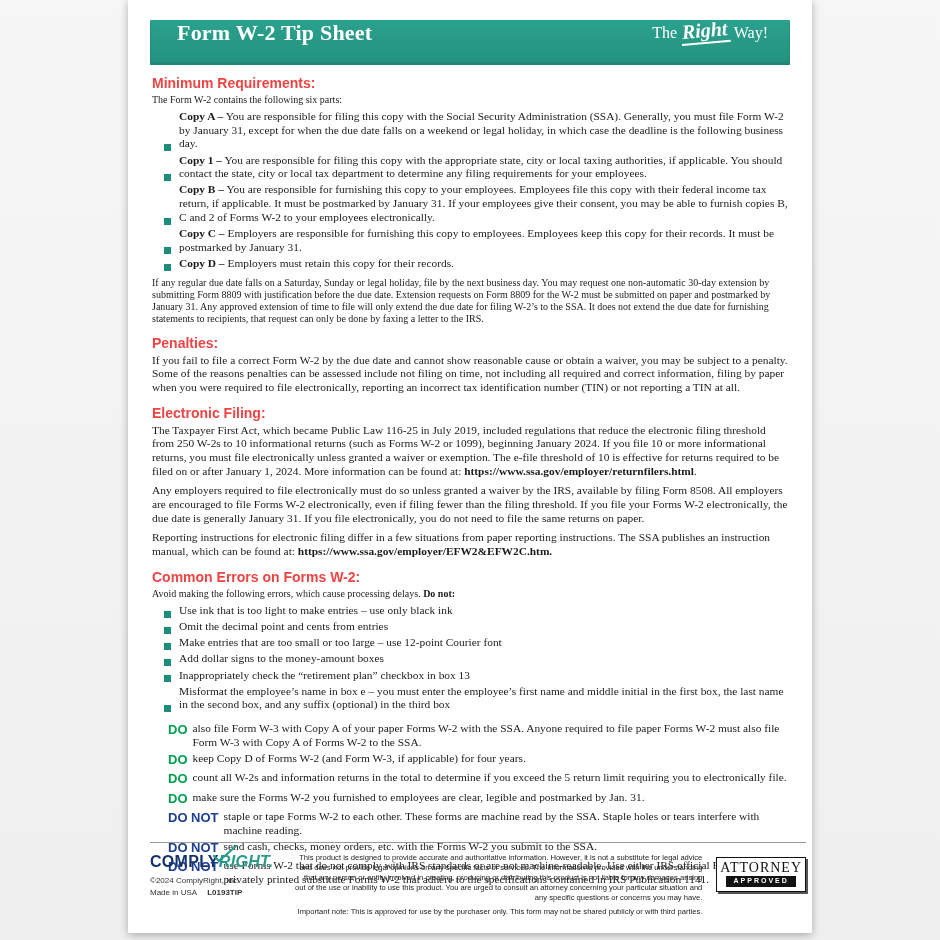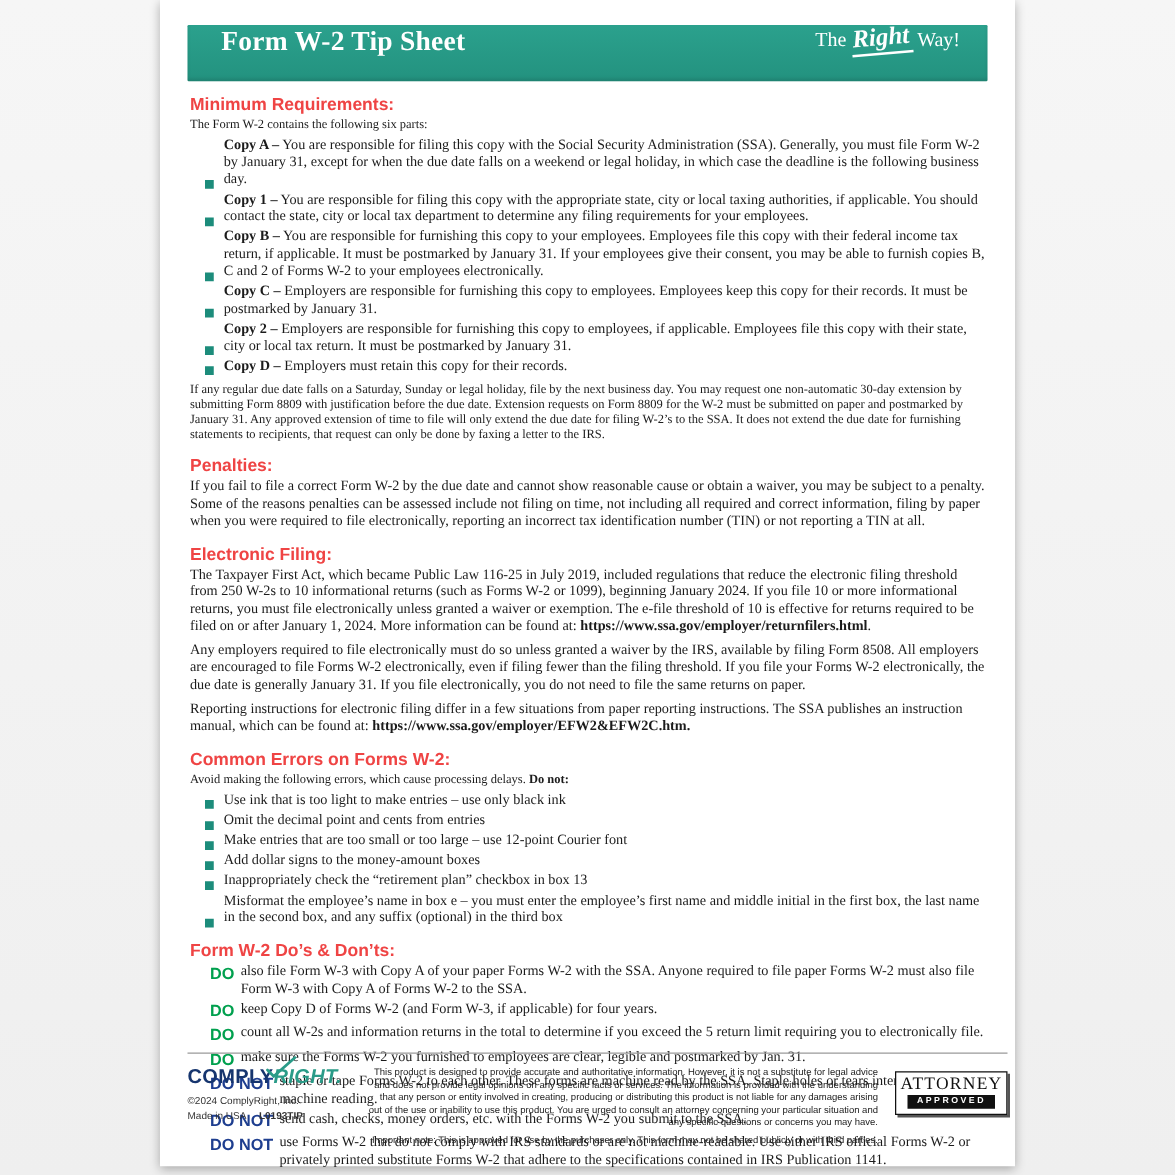--- a/index.html
+++ b/index.html
@@ -96,10 +96,6 @@
               <span class="bt"><b class="lead">Copy C –</b> <span>Employers are responsible for furnishing this copy to employees. Employees keep this copy for their records. It must be postmarked by January 31.</span></span>
             </li>
 
-            <li>
-              <span class="sq"></span>
-              <span class="bt"><b class="lead">Copy 2 –</b> <span>Employers are responsible for furnishing this copy to employees, if applicable. Employees file this copy with their state, city or local tax return. It must be postmarked by January 31.</span></span>
-            </li>
 
             <li>
               <span class="sq"></span>

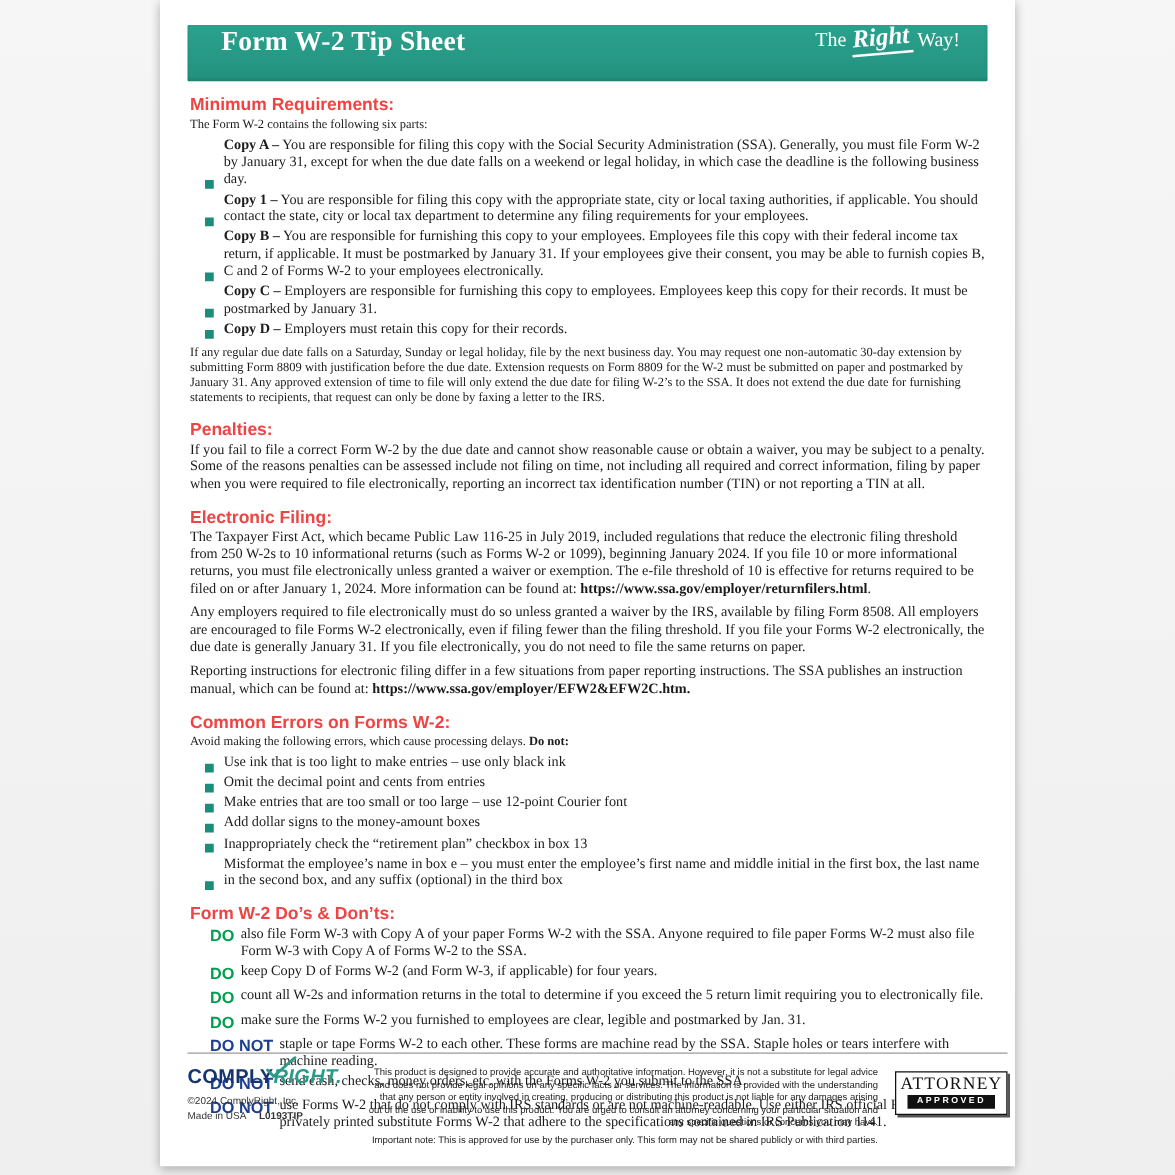--- a/index.html
+++ b/index.html
@@ -155,7 +155,6 @@
       </section>
 
       <section class="sec">
-        <h2 class="sec-h">Form W-2 Do’s &amp; Don’ts:</h2>
         <ul class="dodont">
 
             <li>

